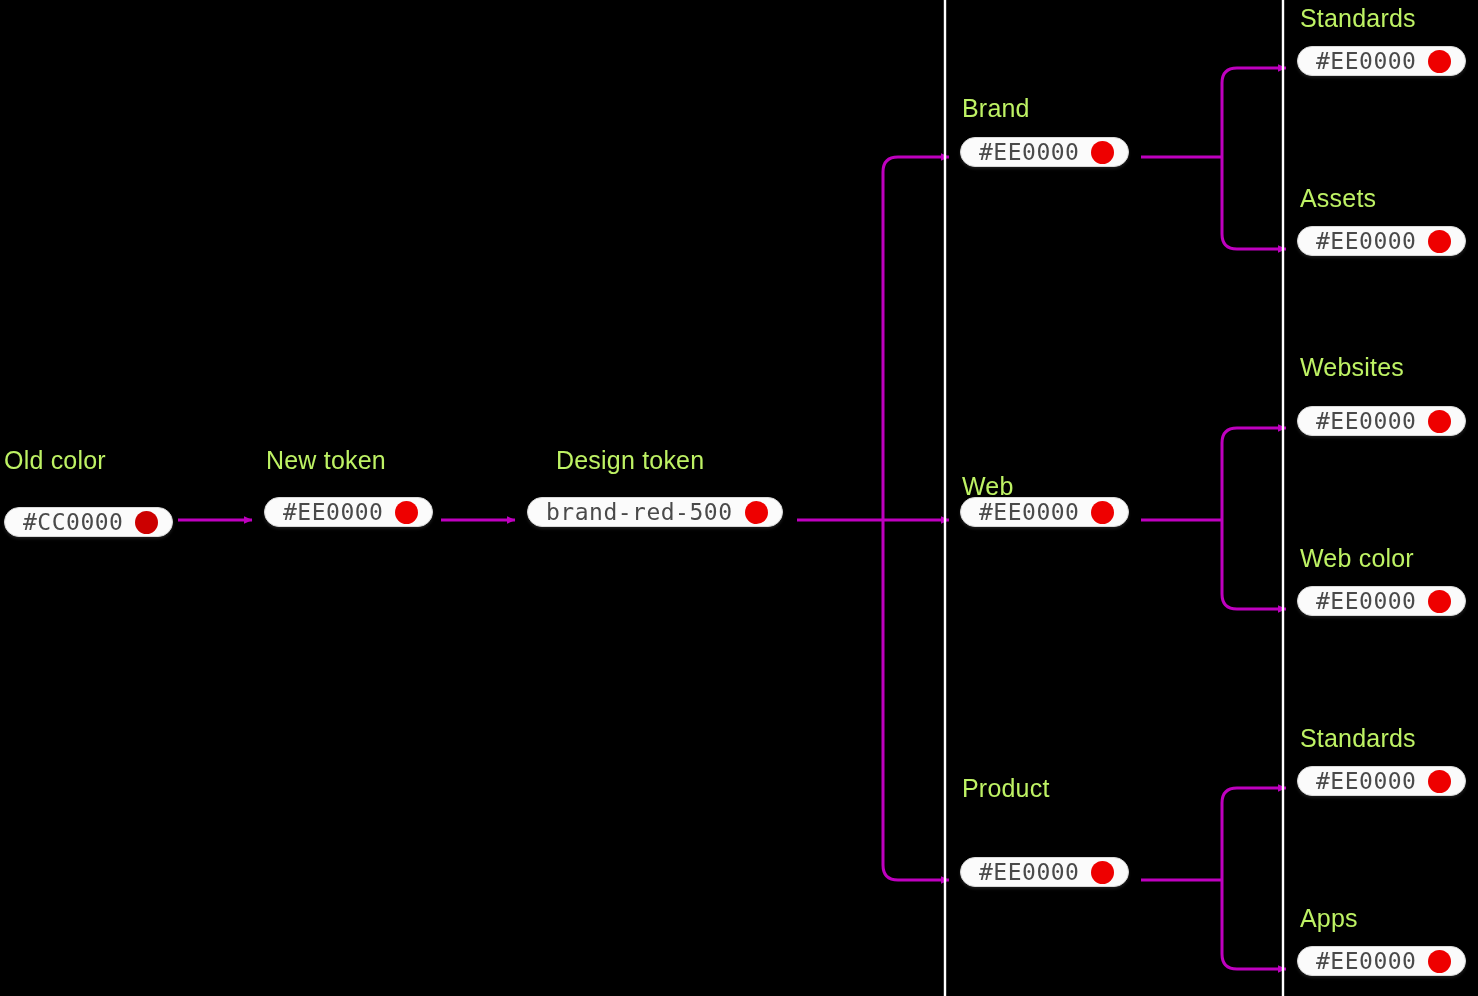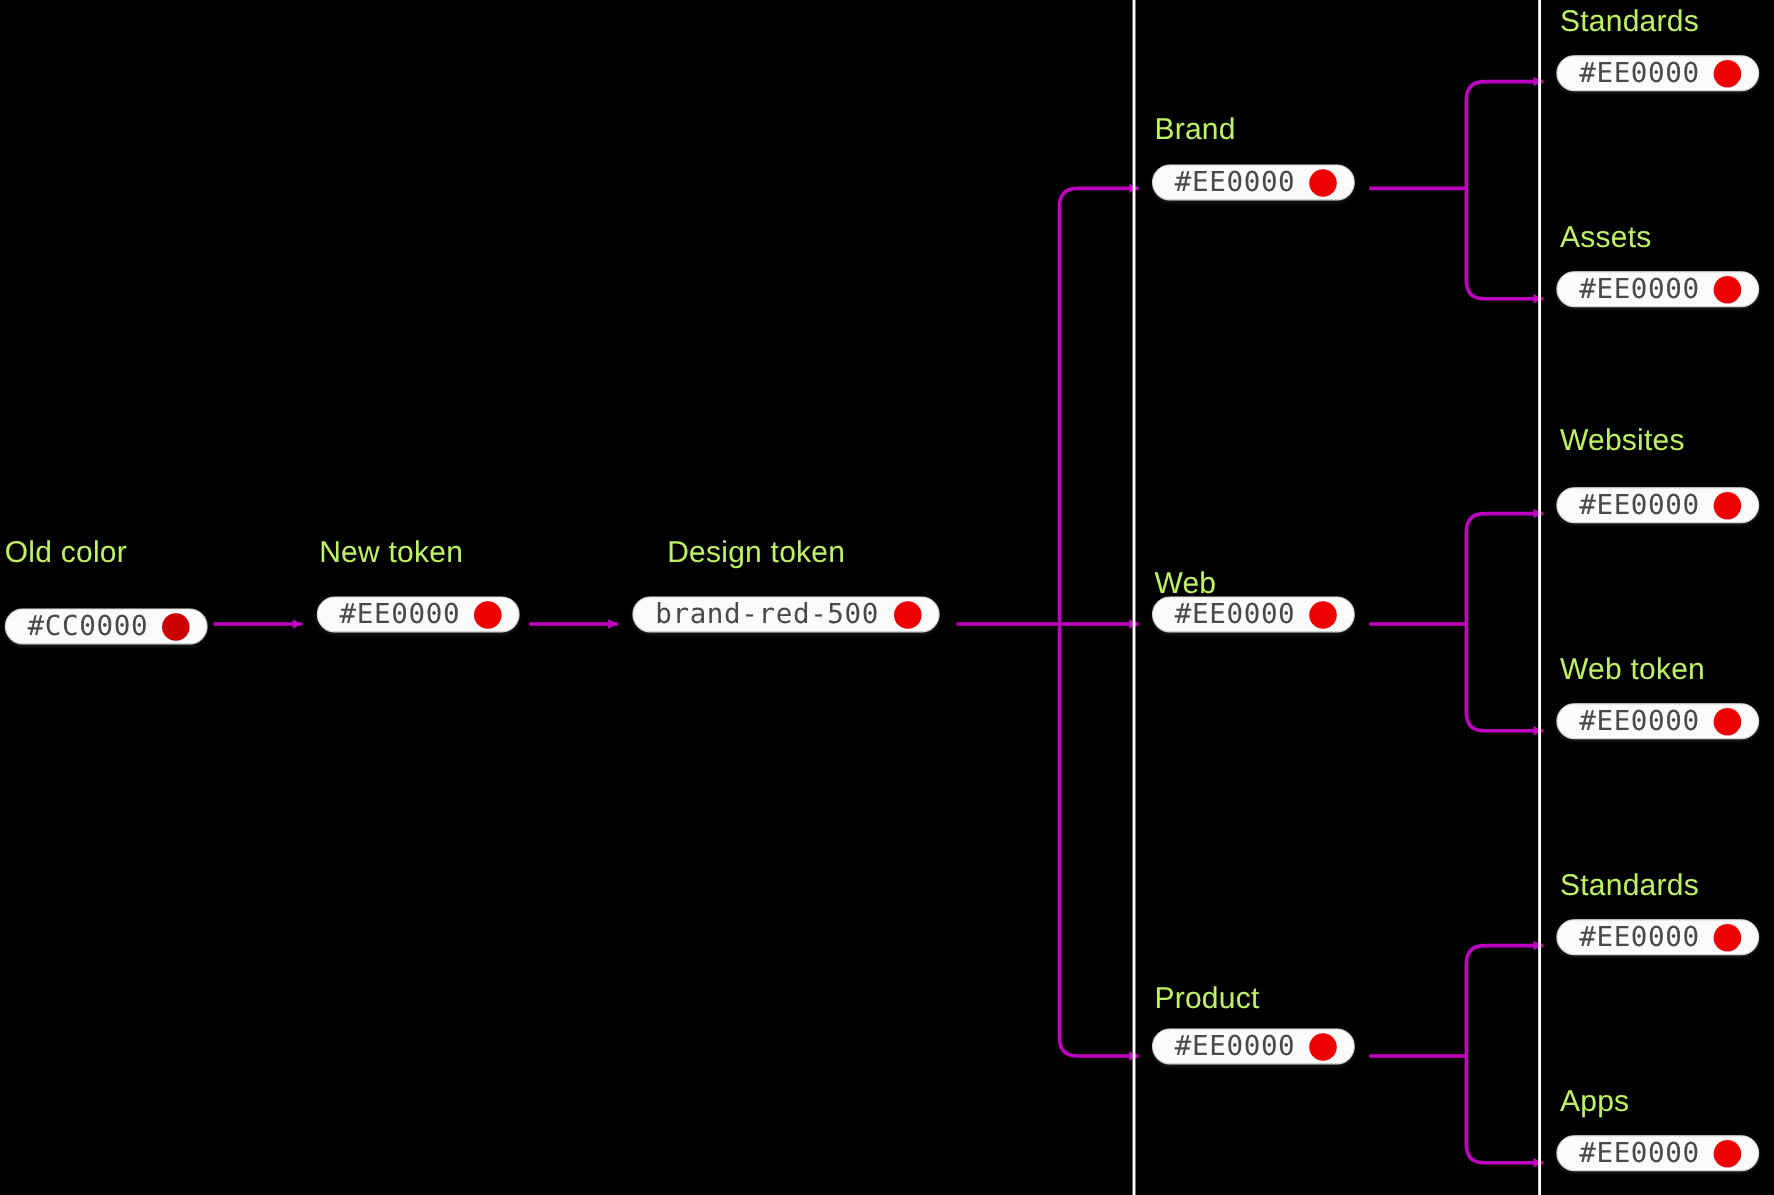--- a/index.html
+++ b/index.html
@@ -108,7 +108,7 @@
     <span class="dot" style="background: rgb(238, 0, 0);"></span>
   </div>
 
-  <div class="lbl" style="left: 1300px; top: 546px;">Web token</div>
+  <div class="lbl" style="left: 1300px; top: 546px;">Web color</div>
   <div class="node" style="left: 1297px; top: 586px;">
     <span class="txt">#EE0000</span>
     <span class="dot" style="background: rgb(238, 0, 0);"></span>

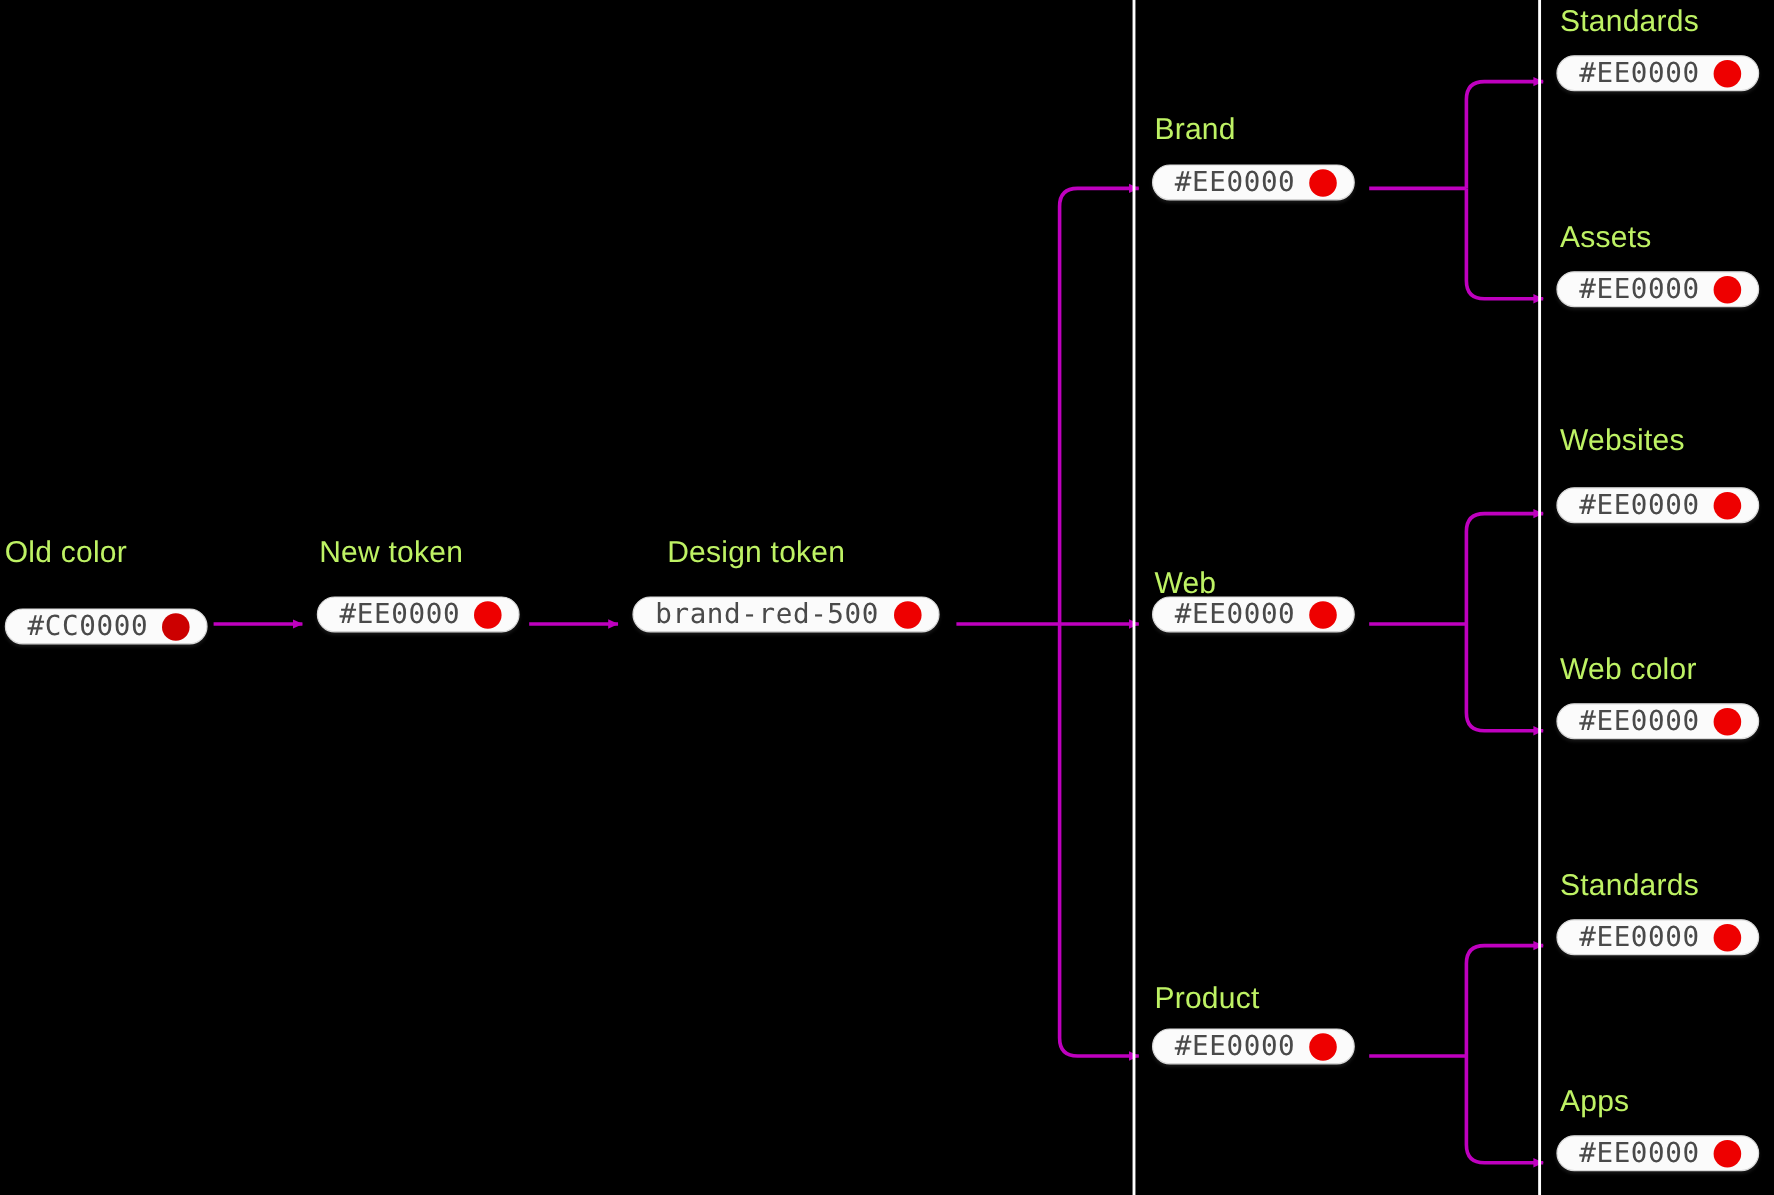--- a/index.html
+++ b/index.html
@@ -114,7 +114,7 @@
     <span class="dot" style="background: rgb(238, 0, 0);"></span>
   </div>
 
-  <div class="lbl" style="left: 962px; top: 820px;">Product</div>
+  <div class="lbl" style="left: 962px; top: 776px;">Product</div>
   <div class="node" style="left: 960px; top: 857px;">
     <span class="txt">#EE0000</span>
     <span class="dot" style="background: rgb(238, 0, 0);"></span>

